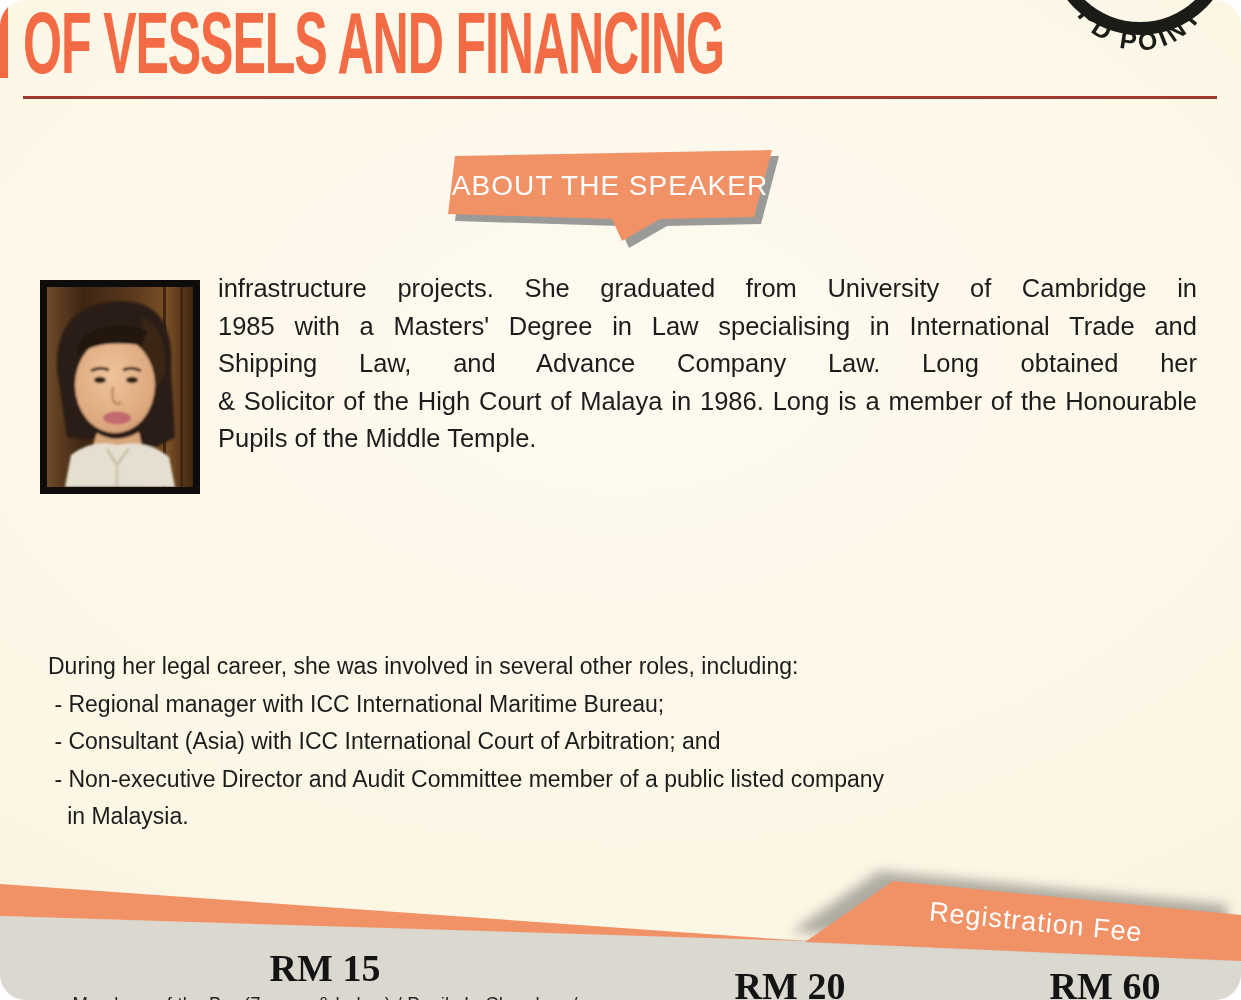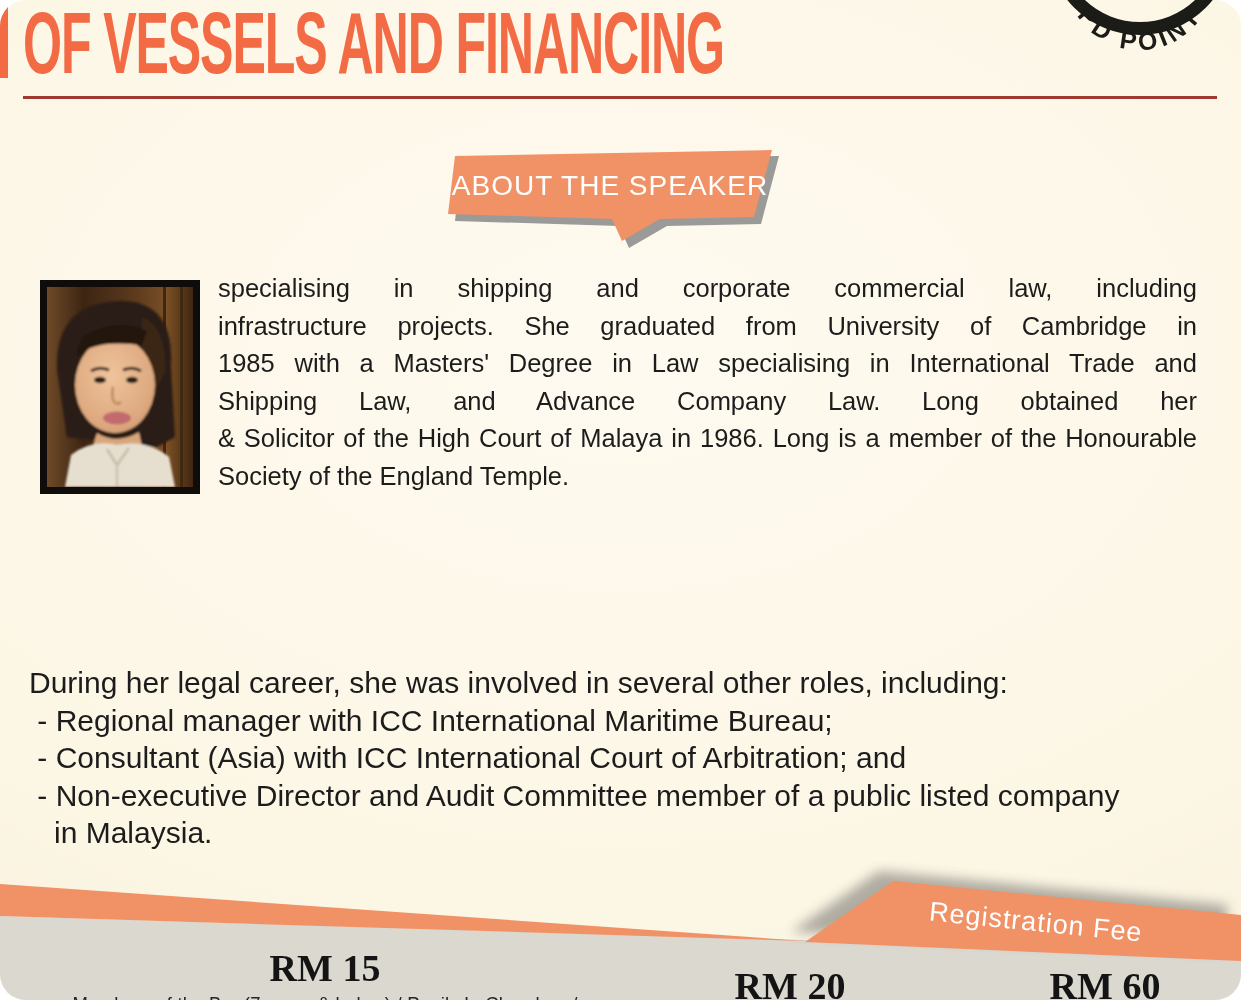--- a/index.html
+++ b/index.html
@@ -106,7 +106,6 @@
         </g>
       </svg>
     </div>
-    <div class="bio-line">specialising in shipping and corporate commercial law, including</div>
     <div class="bio-line">infrastructure projects. She graduated from University of Cambridge in</div>
     <div class="bio-line">1985 with a Masters' Degree in Law specialising in International Trade and</div>
     <div class="bio-line">Shipping Law, and Advance Company Law. Long obtained her</div>

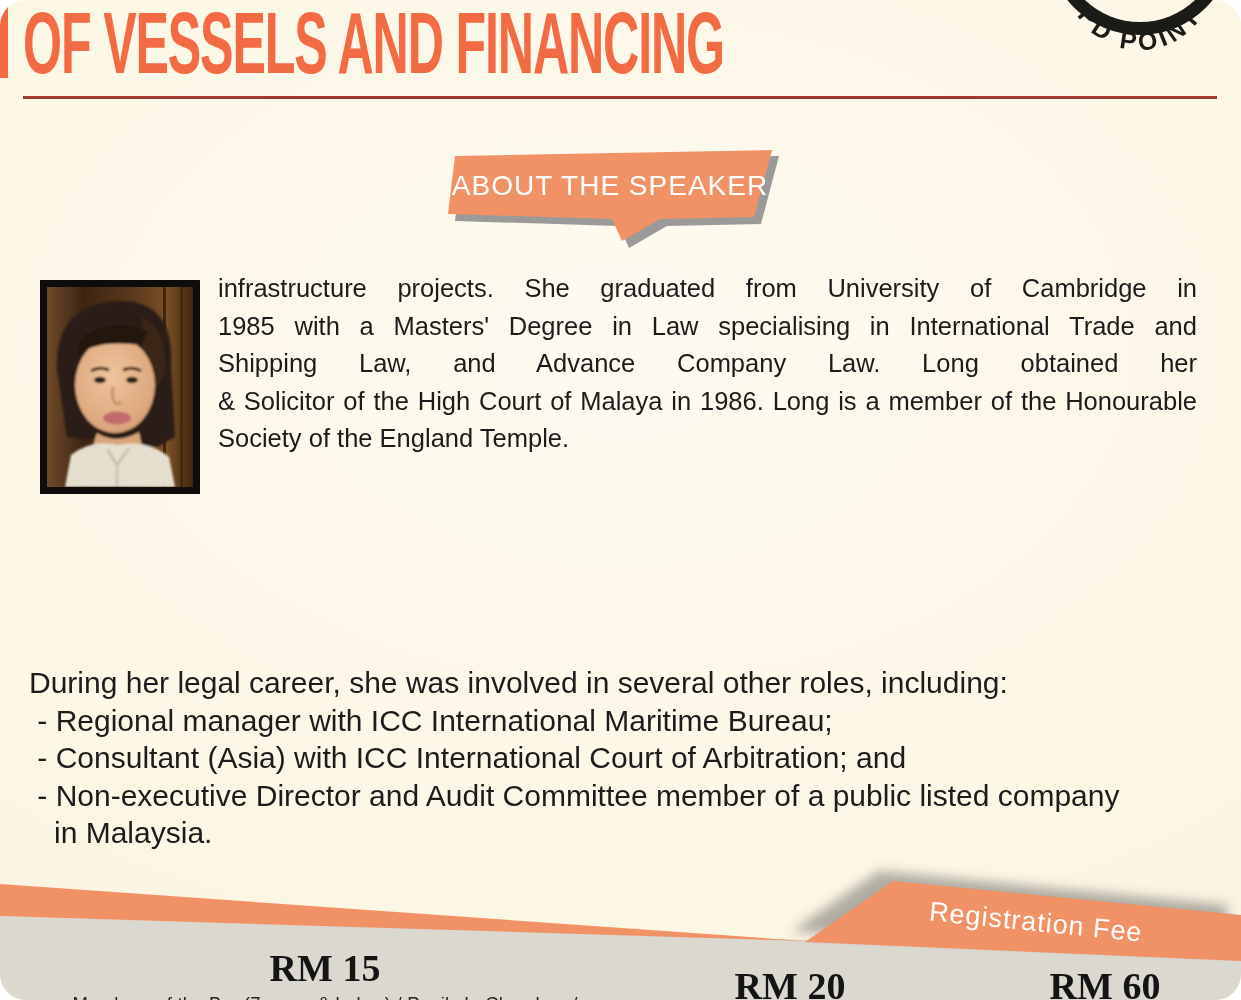--- a/index.html
+++ b/index.html
@@ -110,7 +110,7 @@
     <div class="bio-line">1985 with a Masters' Degree in Law specialising in International Trade and</div>
     <div class="bio-line">Shipping Law, and Advance Company Law. Long obtained her</div>
     <div class="bio-line">&amp; Solicitor of the High Court of Malaya in 1986. Long is a member of the Honourable</div>
-    <div class="bio-line last">Society of the England Temple.</div>
+    <div class="bio-line last">Pupils of the Middle Temple.</div>
   </div>
 
   <div class="roles-block">

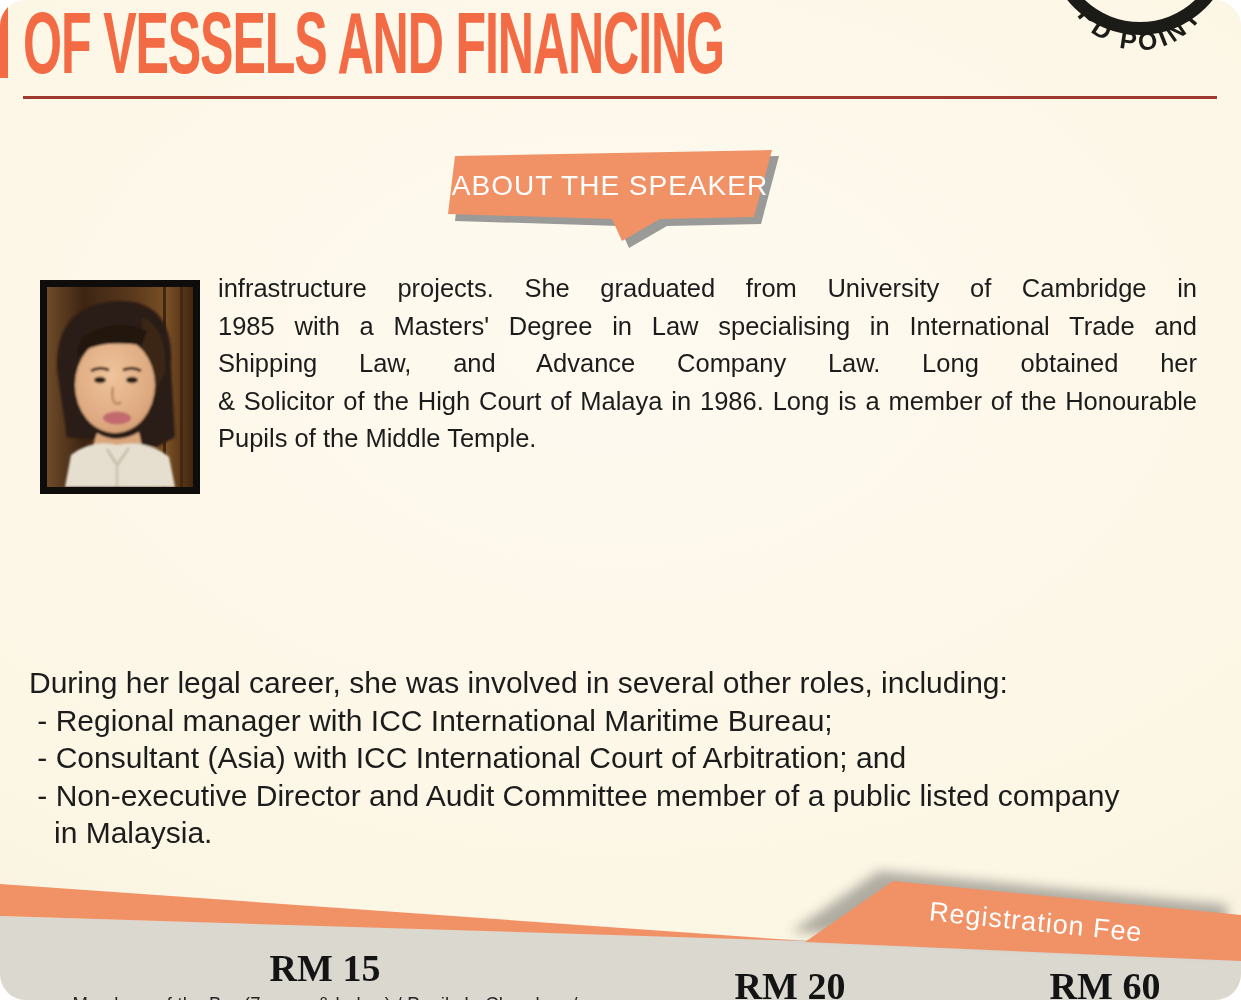--- a/index.html
+++ b/index.html
@@ -30,7 +30,7 @@
   .bio-line{text-align:justify; text-align-last:justify; height:37.5px; overflow:hidden;}
   .bio-line.last{text-align-last:left;}
   .bio-bold{font-weight:bold;}
-  .roles-block{position:absolute; left:29px; top:648px; width:1157px; font-size:30px; line-height:37.5px;margin-top:16px;}
+  .roles-block{position:absolute; left:48px; top:648px; width:1157px; font-size:23px; line-height:37.5px;}
   .role-line{white-space:pre; height:37.5px;}
   
   .footer-svg{position:absolute; left:0; top:840px; width:1241px; height:160px;}

